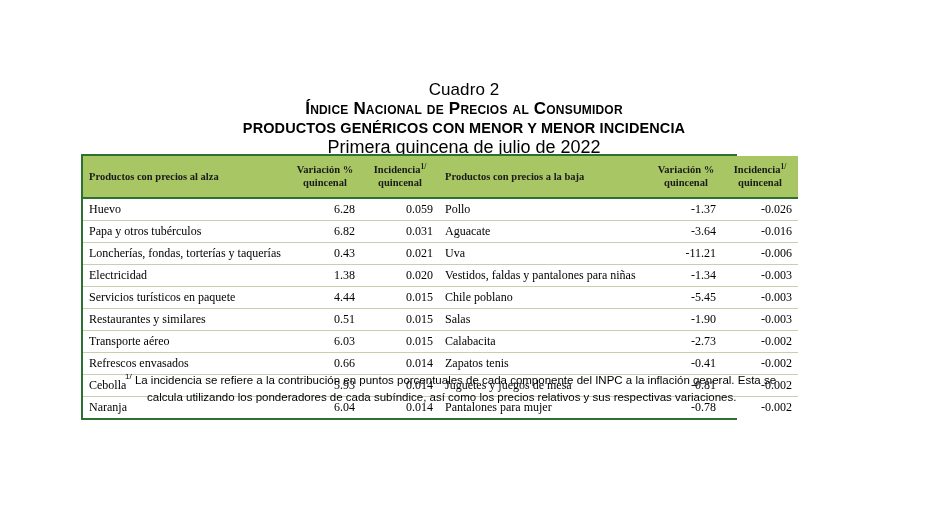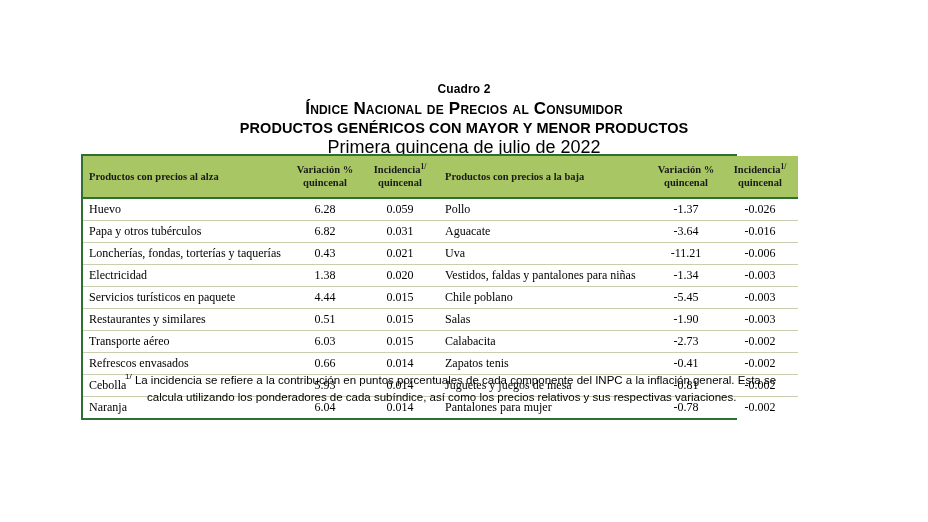--- a/index.html
+++ b/index.html
@@ -29,9 +29,9 @@
     text-align: center;
   }
   .title-cuadro {
-    font-size: 12px;
+    font-size: 17px;
     line-height: 19px;
-    font-weight: 700;
+    font-weight: 400;
     letter-spacing: 0.1px;
   }
   .title-main {

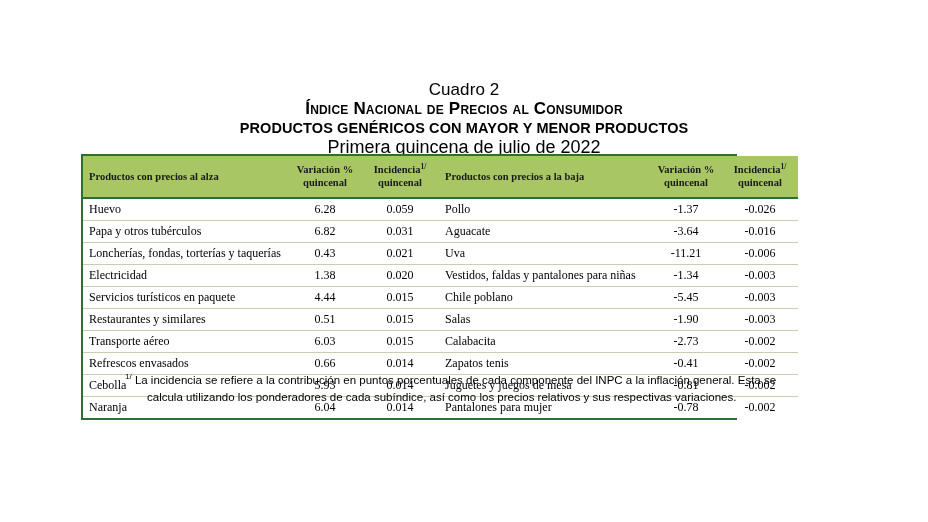--- a/index.html
+++ b/index.html
@@ -135,7 +135,7 @@
   <div class="titles">
     <div class="title-cuadro">Cuadro 2</div>
     <div class="title-main">Índice Nacional de Precios al Consumidor</div>
-    <div class="title-sub">PRODUCTOS GENÉRICOS CON MAYOR Y MENOR PRODUCTOS</div>
+    <div class="title-sub">PRODUCTOS GENÉRICOS CON MENOR Y MENOR INCIDENCIA</div>
     <div class="title-period">Primera quincena de julio de 2022</div>
   </div>
 

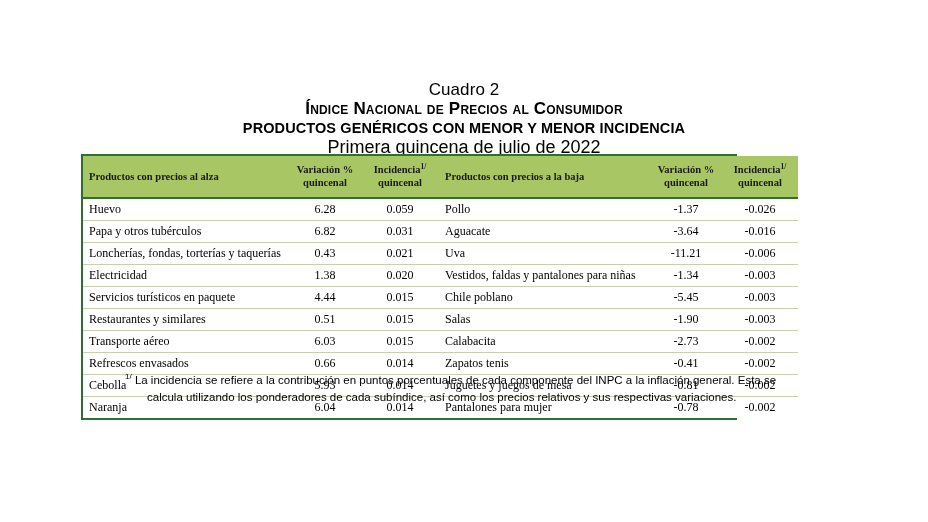--- a/index.html
+++ b/index.html
@@ -107,7 +107,7 @@
   }
   tbody tr:last-child td { border-bottom: none; margin-top: 40px; }
   td.c-name  { text-align: left; padding-left: 10px; }
-  td.c-num   { text-align: center; }
+  td.c-num   { text-align: right; }
 
   
   .footnote {

